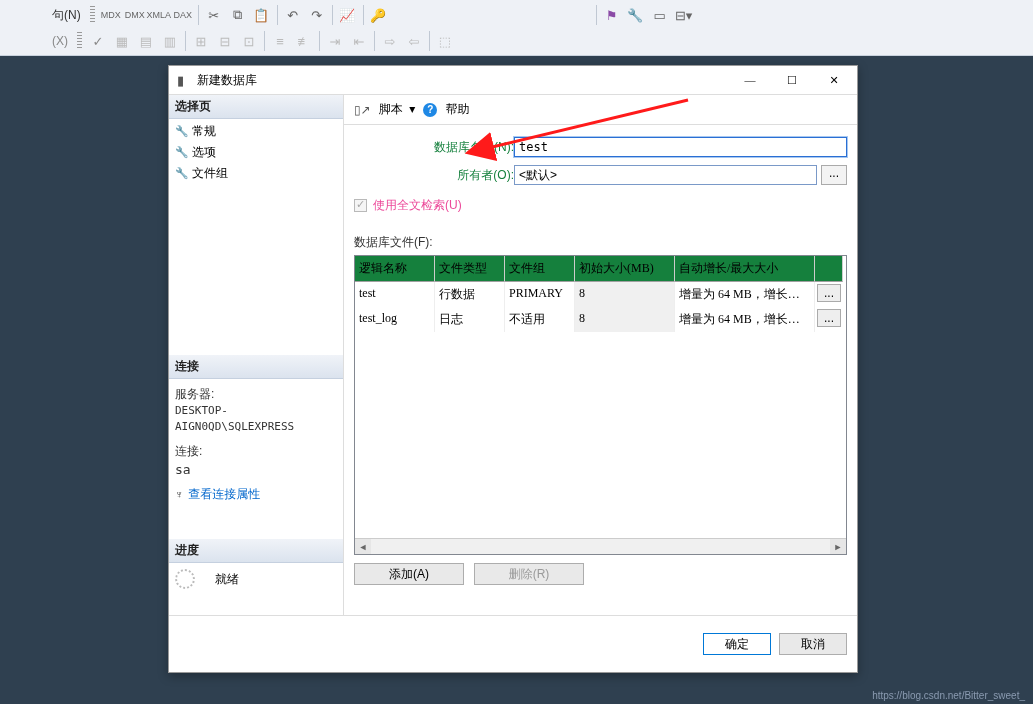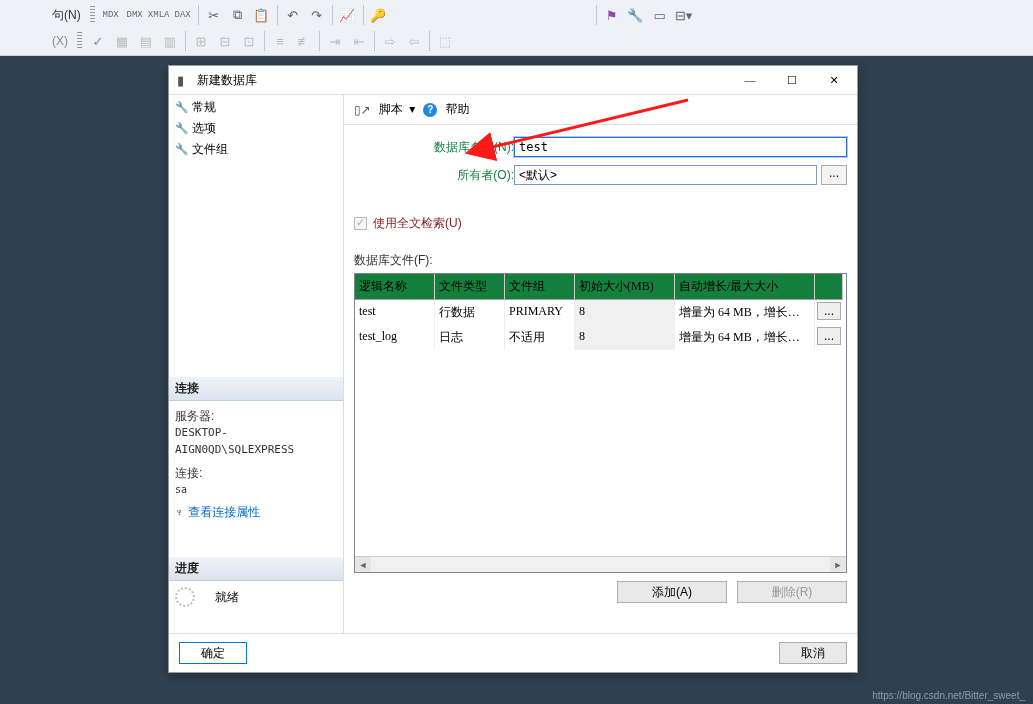--- a/index.html
+++ b/index.html
@@ -50,7 +50,7 @@
       color: #333;
       padding: 0 4px;
     }
-    .tb-mdx { font-size: 9px; color: #666; font-family: Liberation Mono, monospace; }
+    .tb-mdx { font-size: 9px; color: #666; }
     .dark-area {
       position: absolute;
       left: 0;

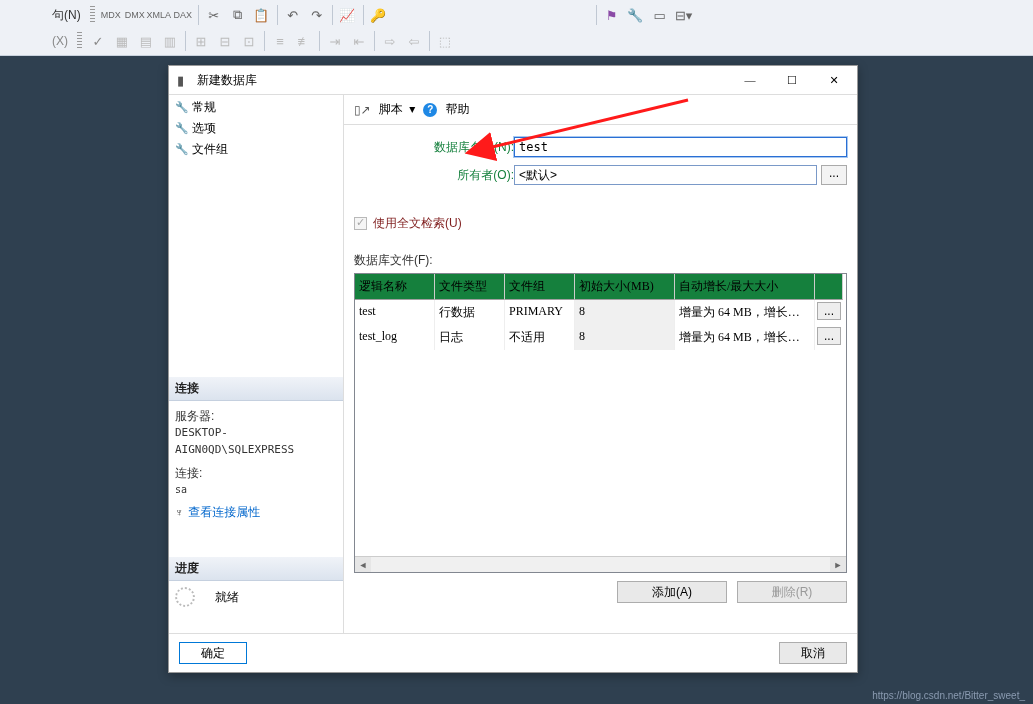--- a/index.html
+++ b/index.html
@@ -353,6 +353,7 @@
   <div class="dialog-body">
 
     <div class="left-pane">
+      <div class="section-hdr">选择页</div>
       <div class="page-list">
         <div class="page-item">
           <span class="wrench-icon">🔧</span>

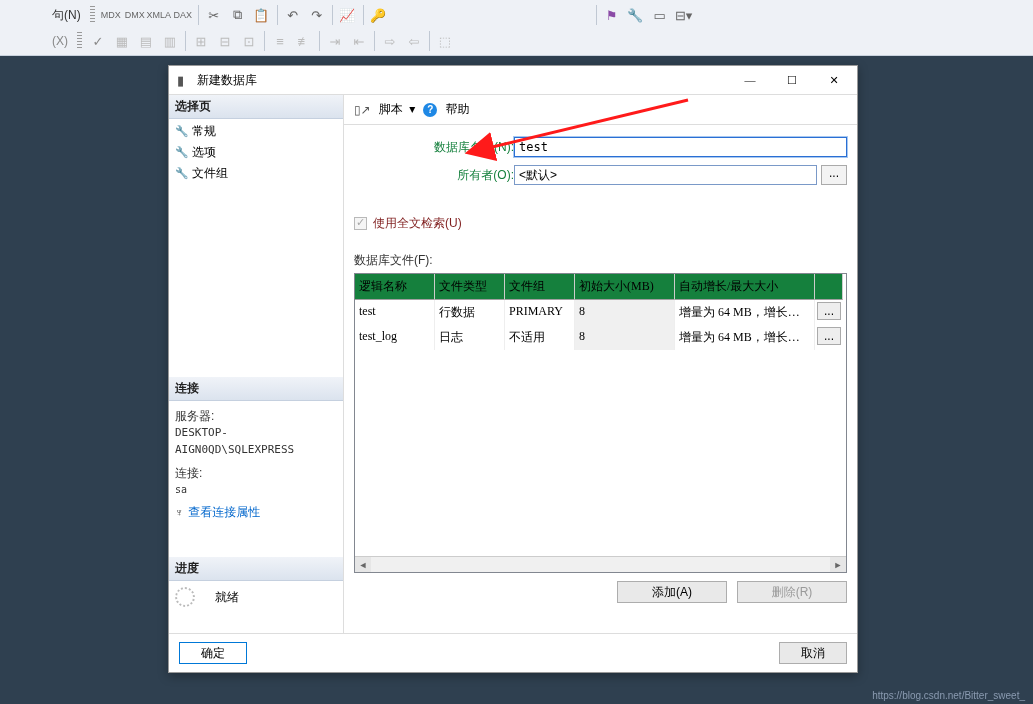--- a/index.html
+++ b/index.html
@@ -189,8 +189,8 @@
       display: flex;
       align-items: center;
       gap: 6px;
-      margin: 30px 0 14px;
-      color: #7f1d1d;
+      margin: 12px 0 14px;
+      color: #ec4899;
       text-align: center;
     }
     .chk {

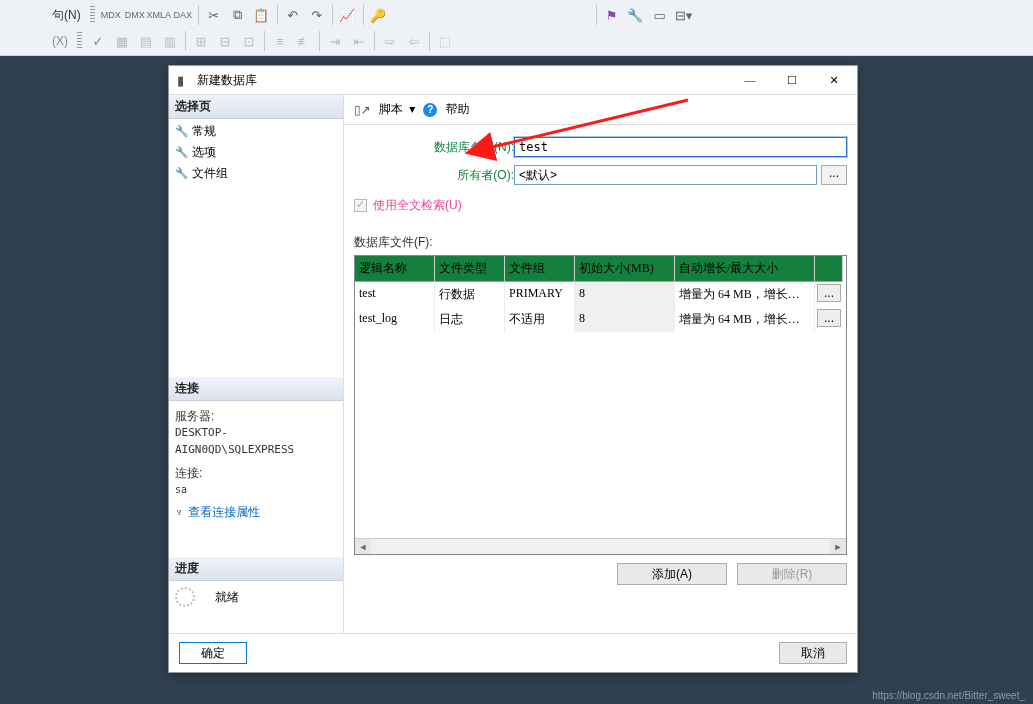--- a/index.html
+++ b/index.html
@@ -375,7 +375,7 @@
         <div style="font-family:Consolas,monospace;font-size:11px">DESKTOP-AIGN0QD\SQLEXPRESS</div>
         <div style="height:6px"></div>
         <div>连接:</div>
-        <div style="font-family:Consolas,monospace;font-size:10px">sa</div>
+        <div style="font-family:Consolas,monospace;font-size:13px">sa</div>
         <div style="height:6px"></div>
         <div style="display:flex;align-items:center;gap:5px">
           <span style="font-size:11px">♆</span>

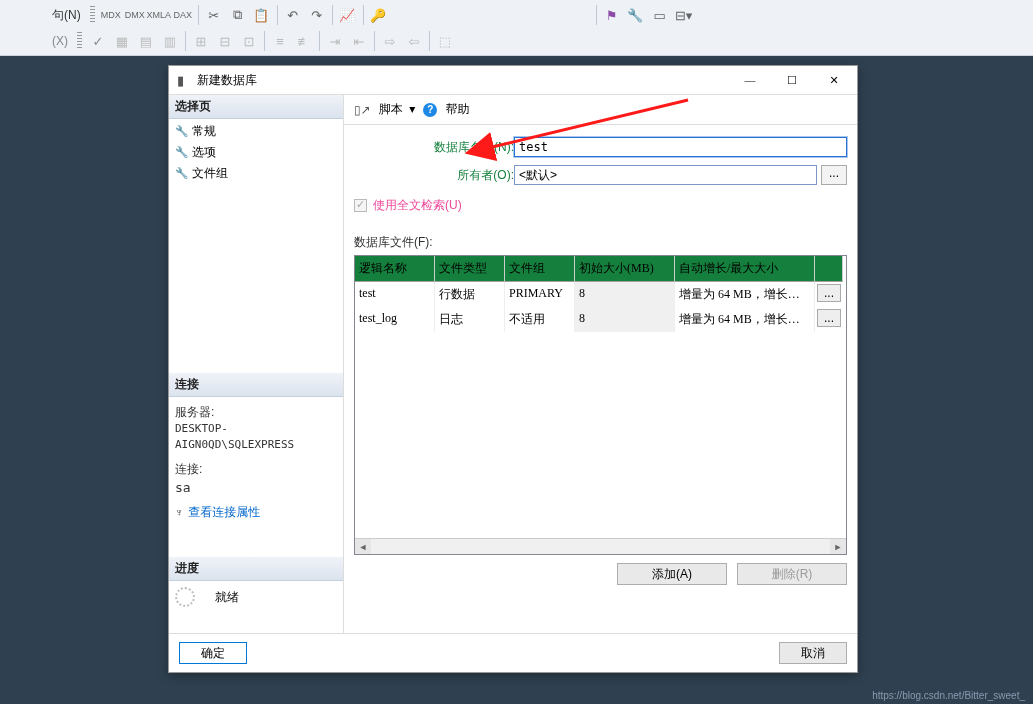--- a/index.html
+++ b/index.html
@@ -246,7 +246,6 @@
     .hscroll .sbtn.r { right: 0; }
     .btn-row {
       display: flex;
-      justify-content: flex-end;
       gap: 10px;
       padding: 8px 10px;
     }

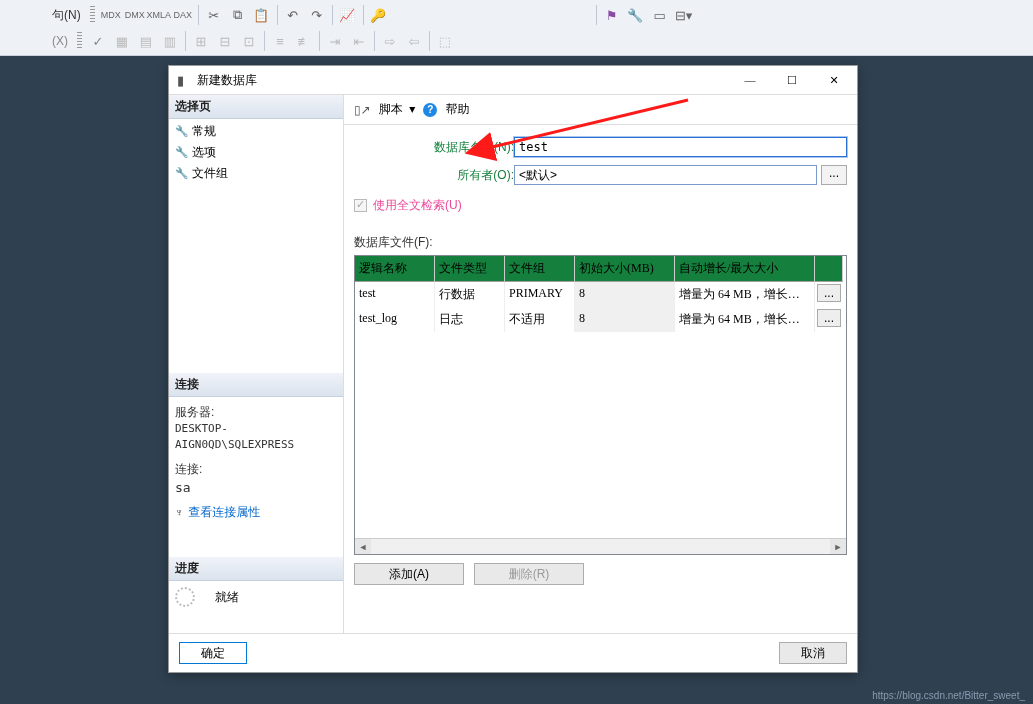--- a/index.html
+++ b/index.html
@@ -261,9 +261,9 @@
     .wbutton.disabled { color: #9a9a9a; }
     .footer-btns {
       display: flex;
-      justify-content: space-between;
+      justify-content: flex-end;
       gap: 8px;
-      padding: 8px 10px;
+      padding: 17px 10px;
       border-top: 1px solid #ddd;
     }
     .footer-btns .wbutton.primary {

